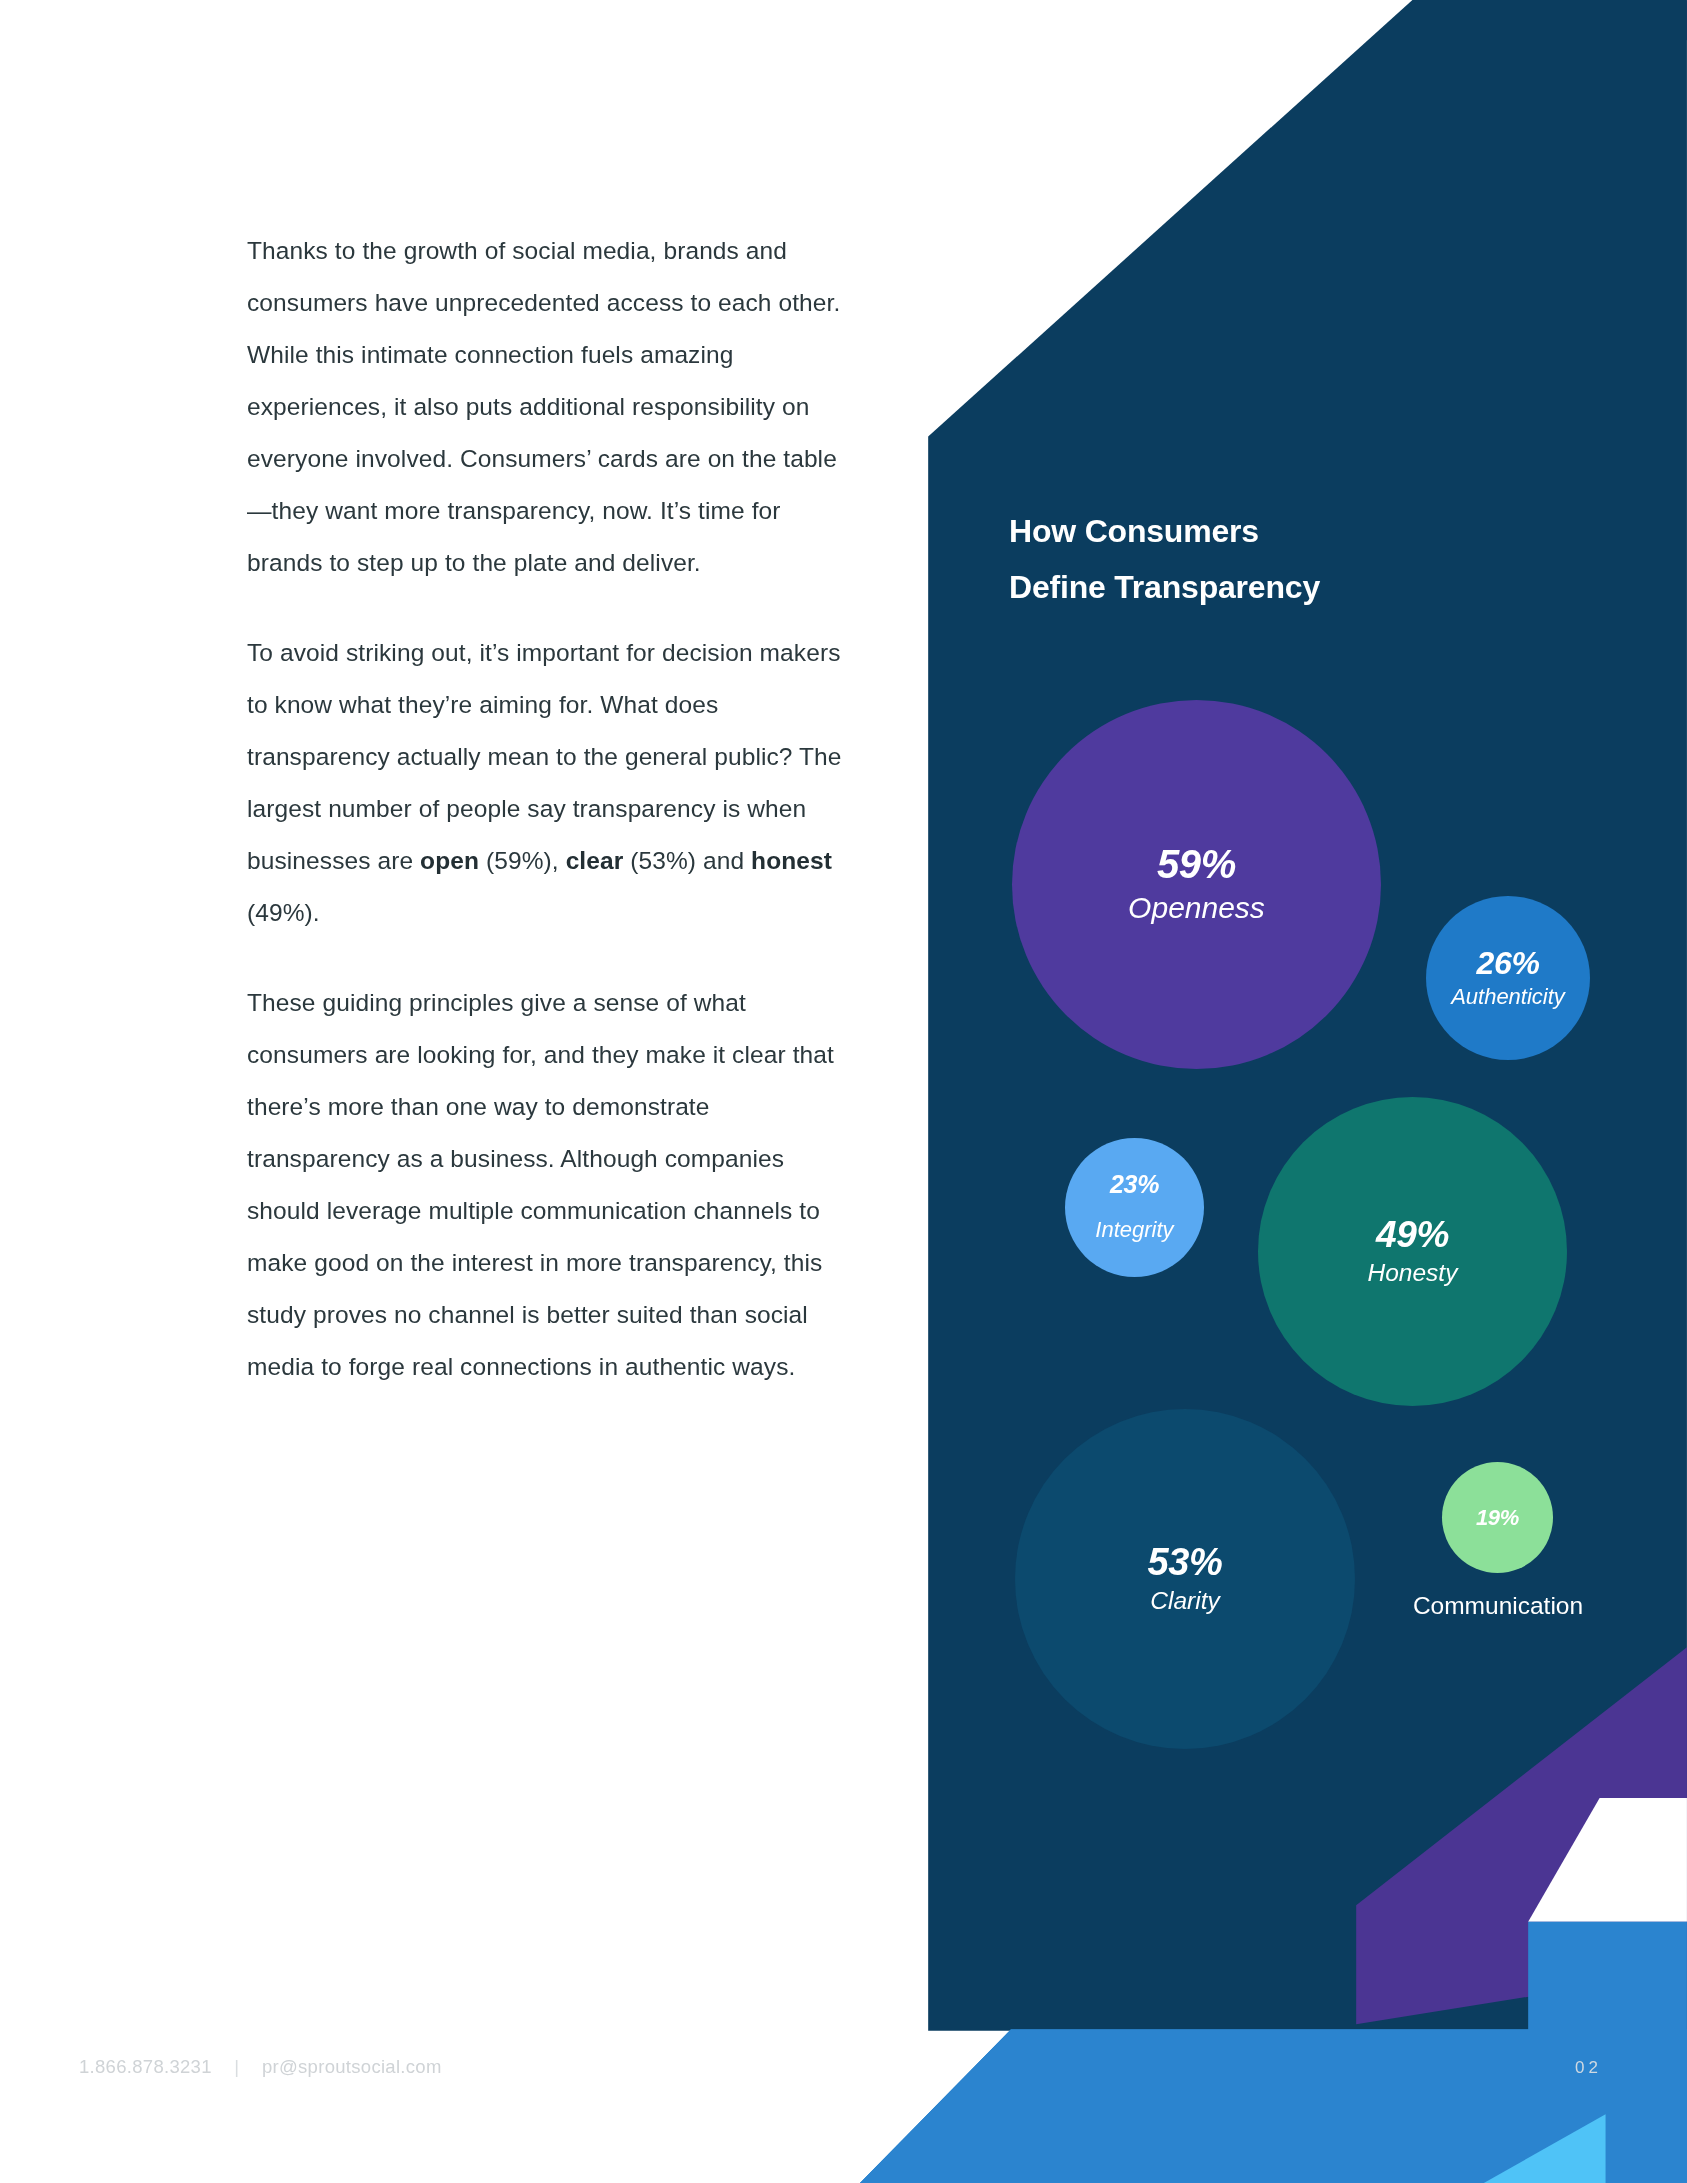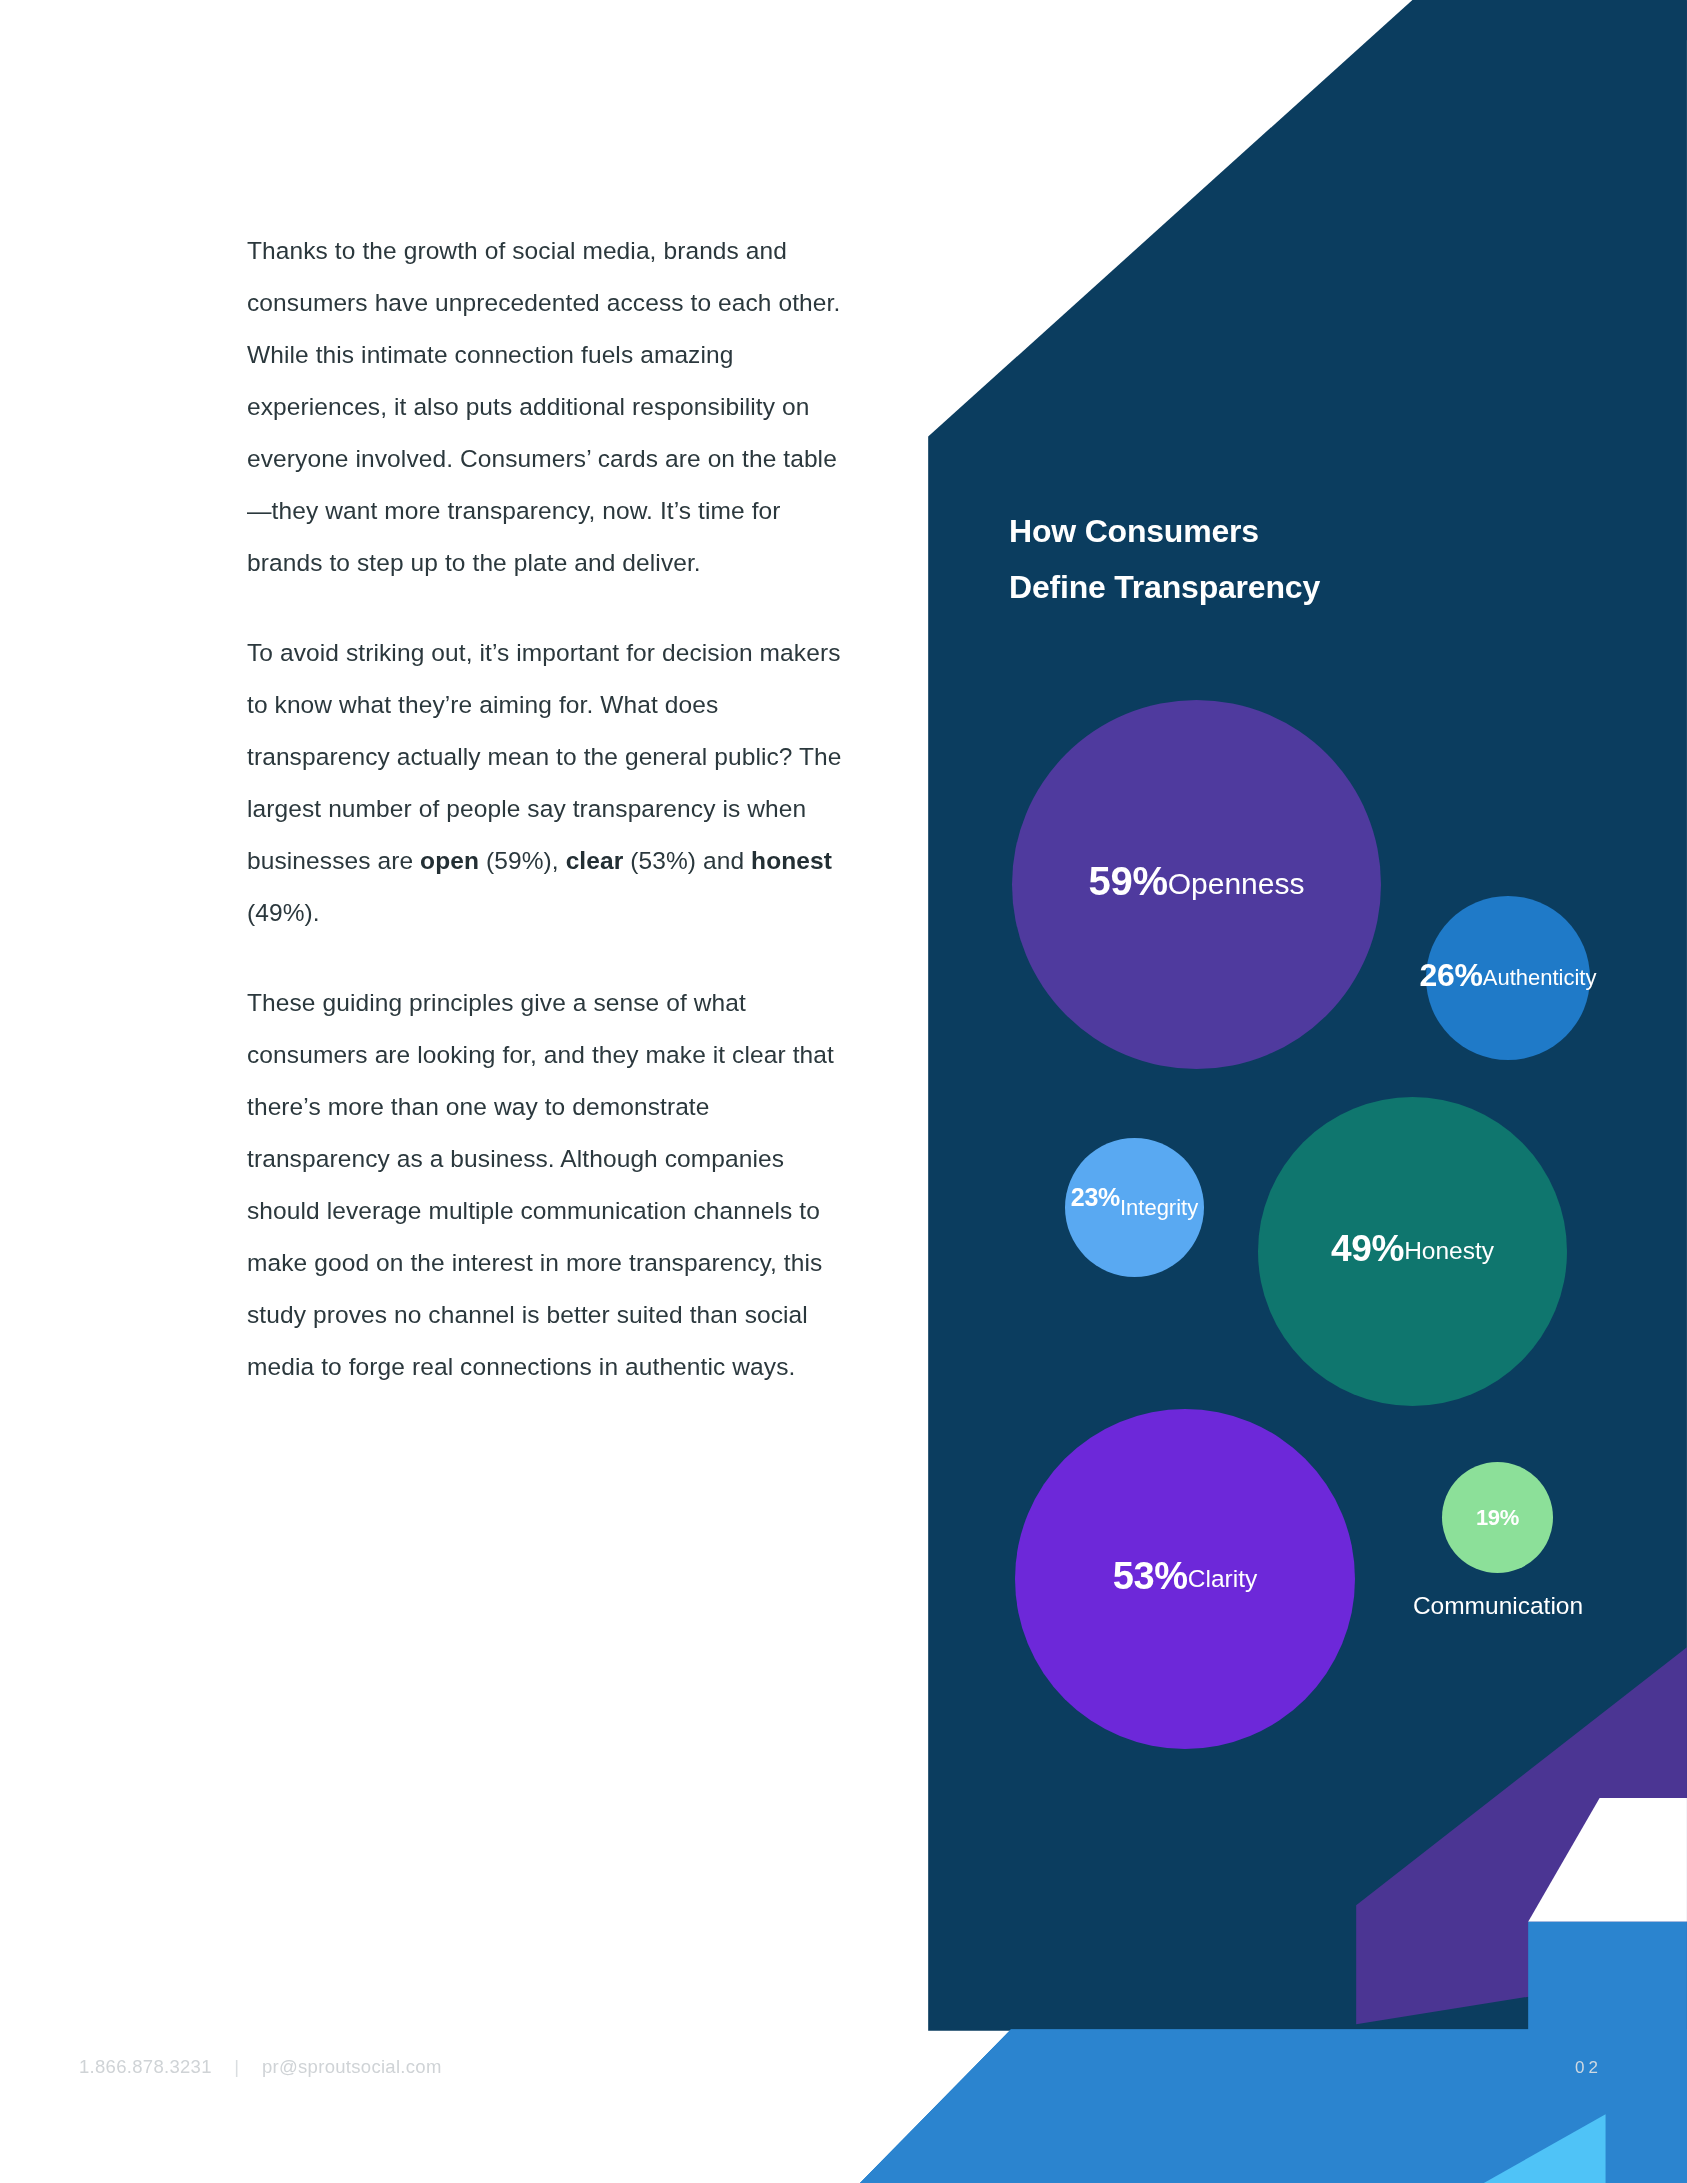--- a/index.html
+++ b/index.html
@@ -46,11 +46,12 @@
     position:absolute;
     border-radius:50%;
     display:flex;
-    flex-direction:row;
+    flex-direction:column;
     align-items:center;
     justify-content:center;
     color:#ffffff;
     text-align:right;
+    font-style:italic;
   }
   .bubble .pct{
     font-weight:700;

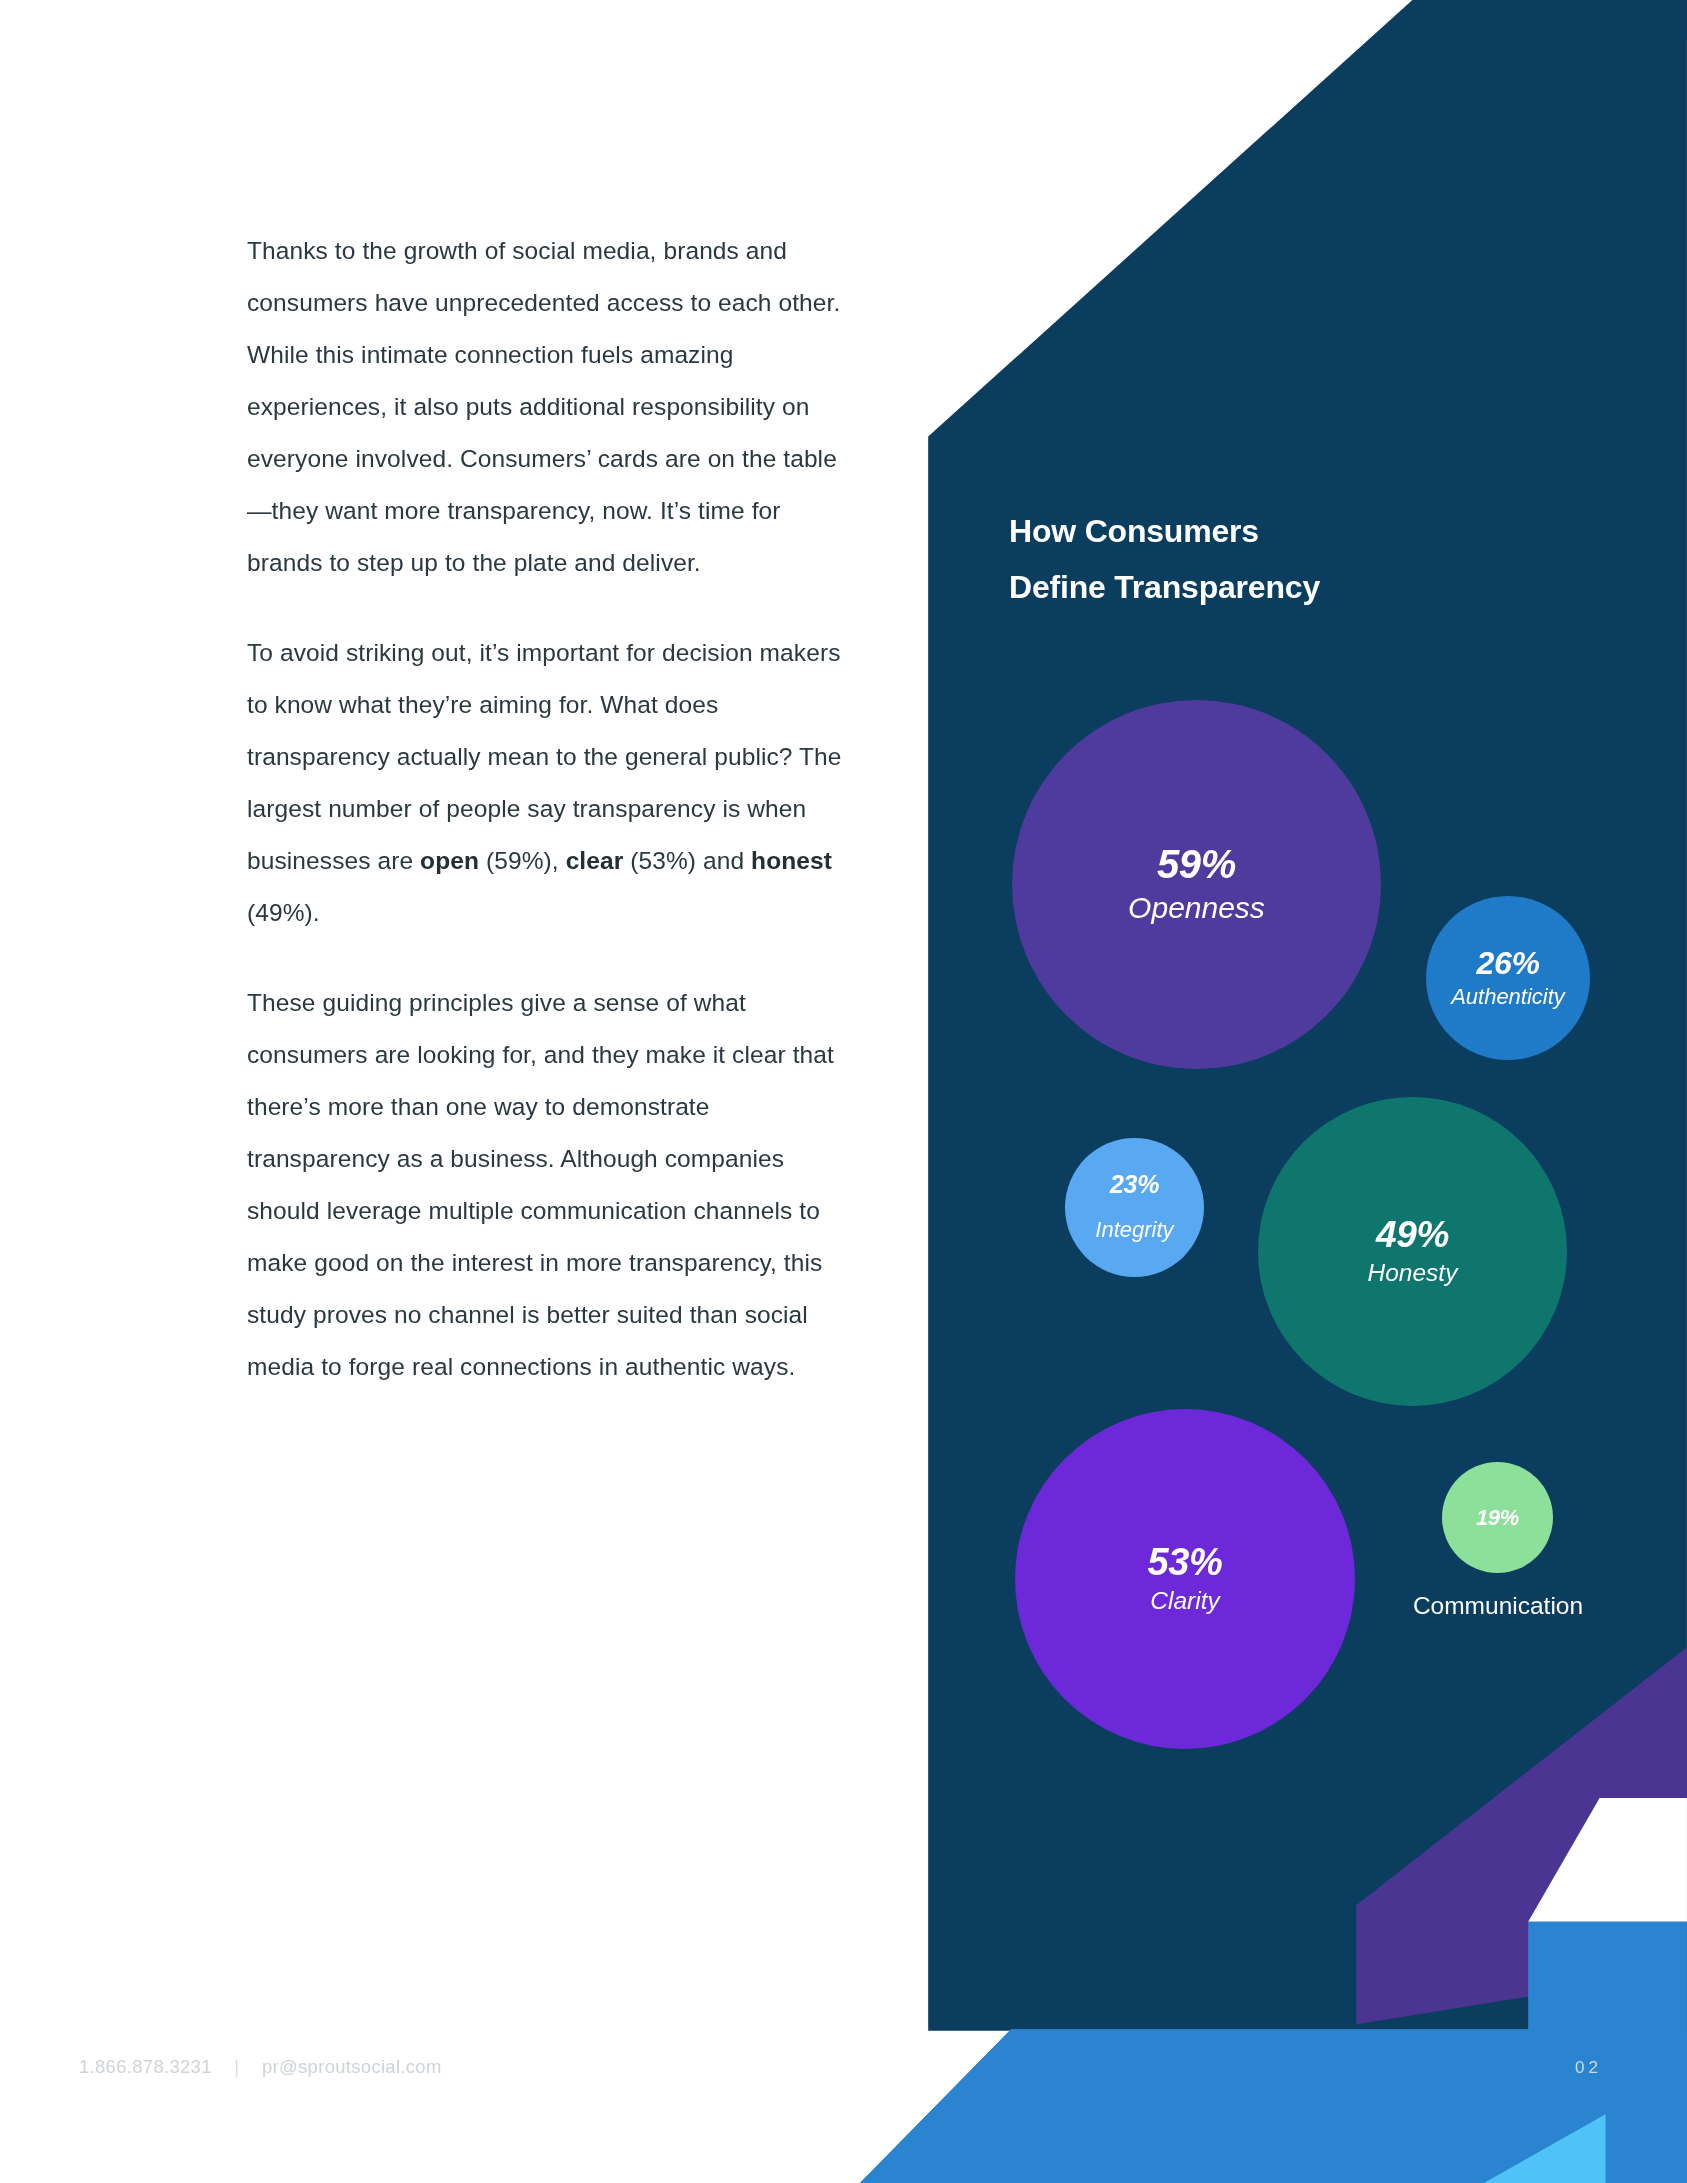--- a/index.html
+++ b/index.html
@@ -175,7 +175,7 @@
   <span class="lbl">Honesty</span>
 </div>
 
-<div class="bubble" id="b-clarity" style="background: #6d28d9;">
+<div class="bubble" id="b-clarity" style="background: #0c4a6e;">
   <span class="pct">53%</span>
   <span class="lbl">Clarity</span>
 </div>

